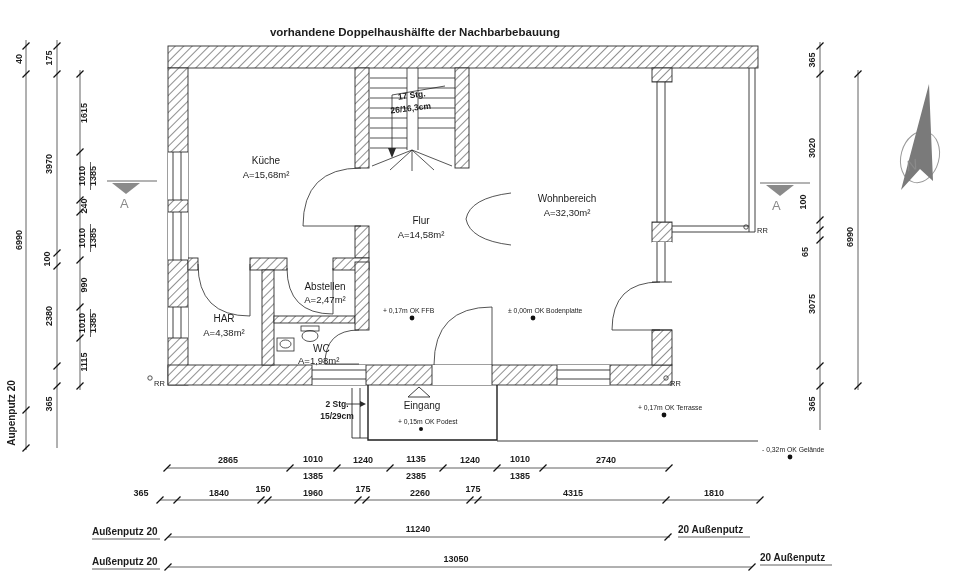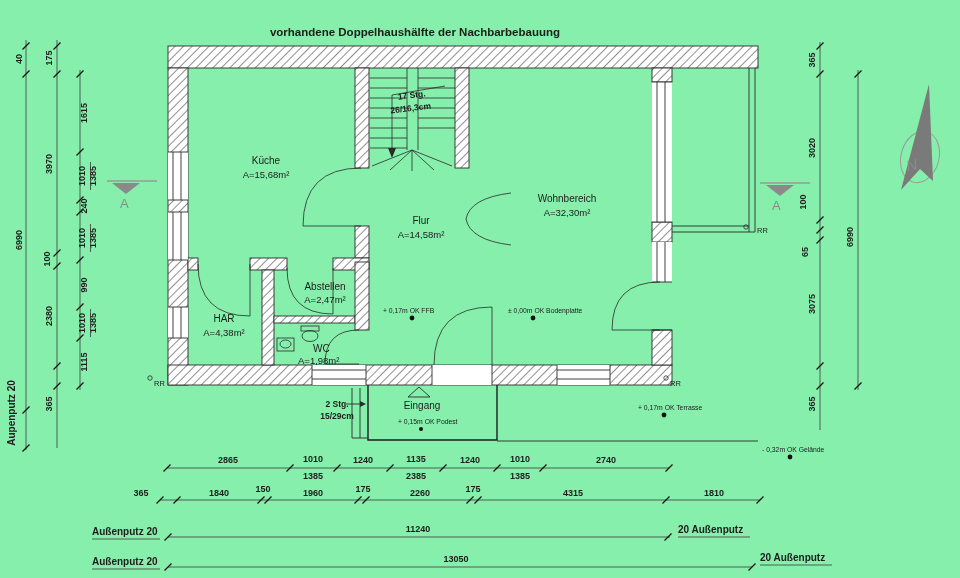--- a/index.html
+++ b/index.html
@@ -4,7 +4,7 @@
 <style>
   html,body{margin:0;padding:0;background:#e8e8e8;}
   .sheet{
-    width:960px;height:578px;background:#86efac;position:relative;overflow:hidden;
+    width:960px;height:578px;background:#ffffff;position:relative;overflow:hidden;
     font-family:"Liberation Sans","DejaVu Sans",sans-serif;
   }
   svg{display:block;}

